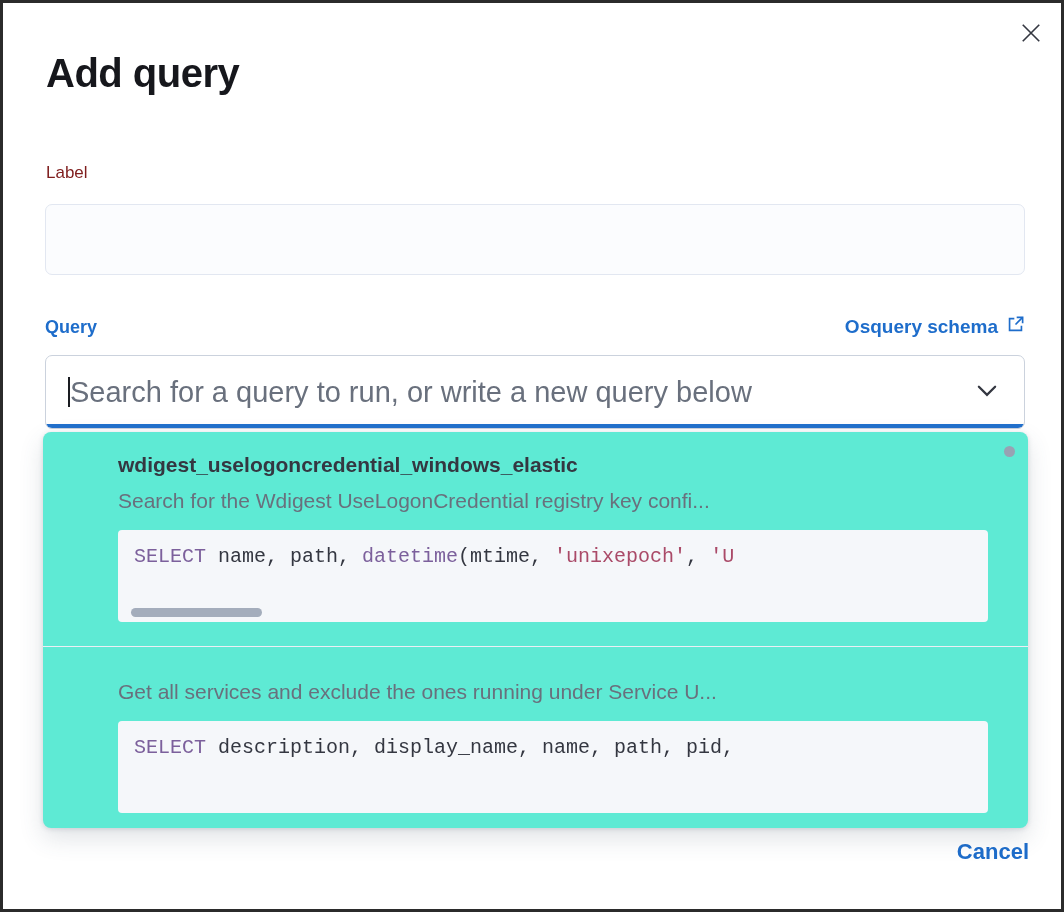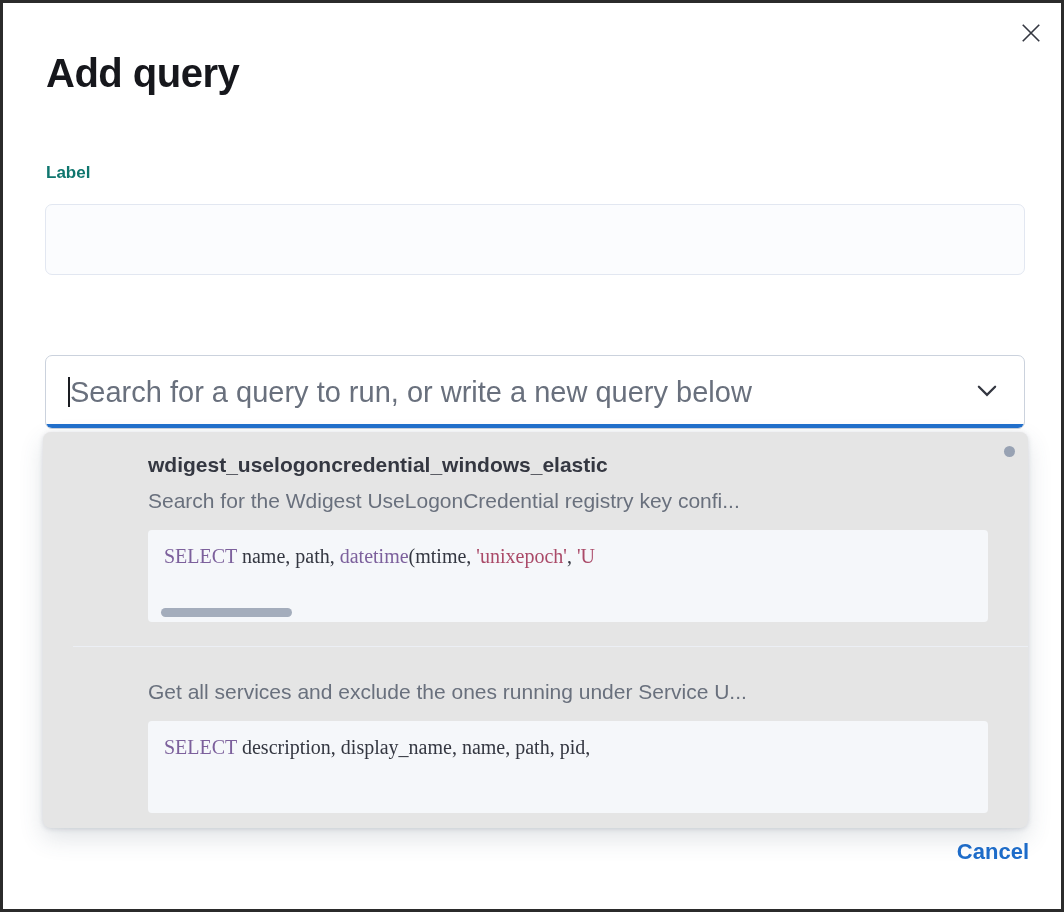--- a/index.html
+++ b/index.html
@@ -42,7 +42,7 @@
   }
   .field-label{
     position:absolute;left:43px;top:160px;
-    font-size:17px;font-weight:700;color:#0f766e;
+    font-size:17px;font-weight:400;color:#7f1d1d;
   }
   .label-input{
     position:absolute;left:42px;top:201px;

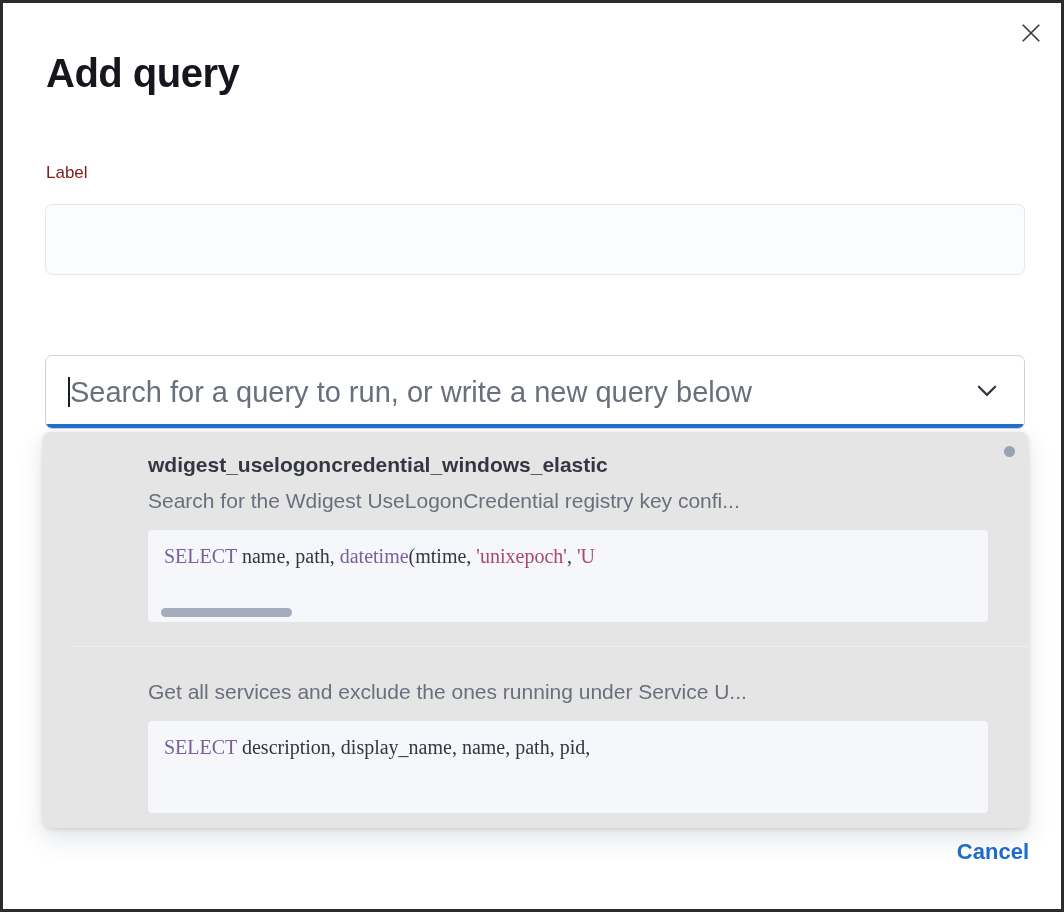--- a/index.html
+++ b/index.html
@@ -171,6 +171,19 @@
   <div class="field-label">Label</div>
   <input class="label-input" type="text" value="" style="">
 
+  <div class="query-row">
+    <span class="query-label">Query</span>
+    <a class="schema-link">
+      <span>Osquery schema</span>
+      <span>
+        <svg width="19" height="19" viewBox="0 0 16 16" fill="none" stroke="#1e6dcb" stroke-width="1.4">
+          <path d="M7 3 H3 V13 H13 V9"></path>
+          <path d="M9 2 H14 V7"></path>
+          <path d="M14 2 L8 8"></path>
+        </svg>
+      </span>
+    </a>
+  </div>
 
   <div class="combobox">
     <span class="caret"></span>

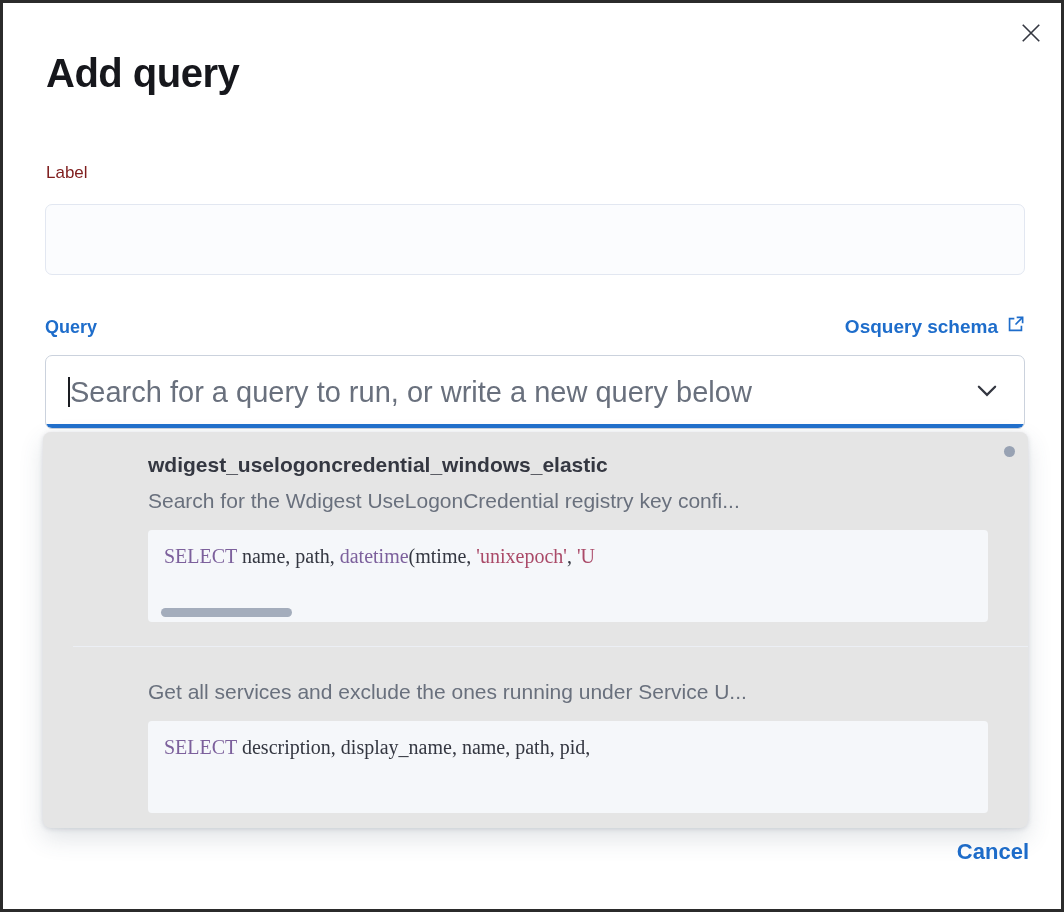--- a/index.html
+++ b/index.html
@@ -91,12 +91,11 @@
   .dropdown-panel{
     position:absolute;left:40px;top:429px;
     width:985px;height:396px;
-    background:#e5e5e5;
+    background:#5eead4;
     border-radius:8px;
     box-shadow:0 1px 5px rgba(65,78,101,.18),0 10px 24px rgba(65,78,101,.16);
     overflow:hidden;
     z-index:5;
-    padding-left:30px;
   }
   .scroll-dot{
     position:absolute;top:14px;right:13px;

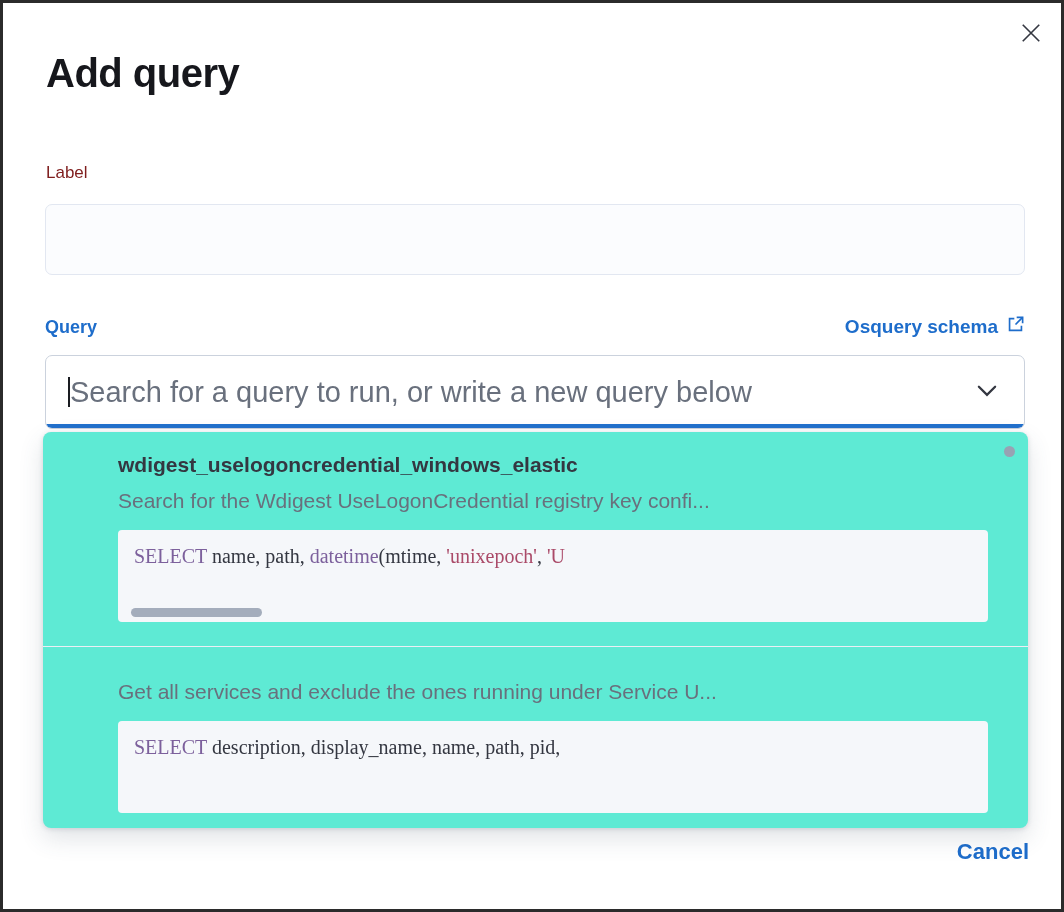--- a/index.html
+++ b/index.html
@@ -121,7 +121,7 @@
     border-radius:4px;
     height:92px;
     padding:15px 16px 0 16px;
-    font-family:Liberation Serif, serif;
+    font-family:Liberation Mono, monospace;
     font-size:20px;color:var(--c-text);
     white-space:nowrap;overflow:hidden;
   }

